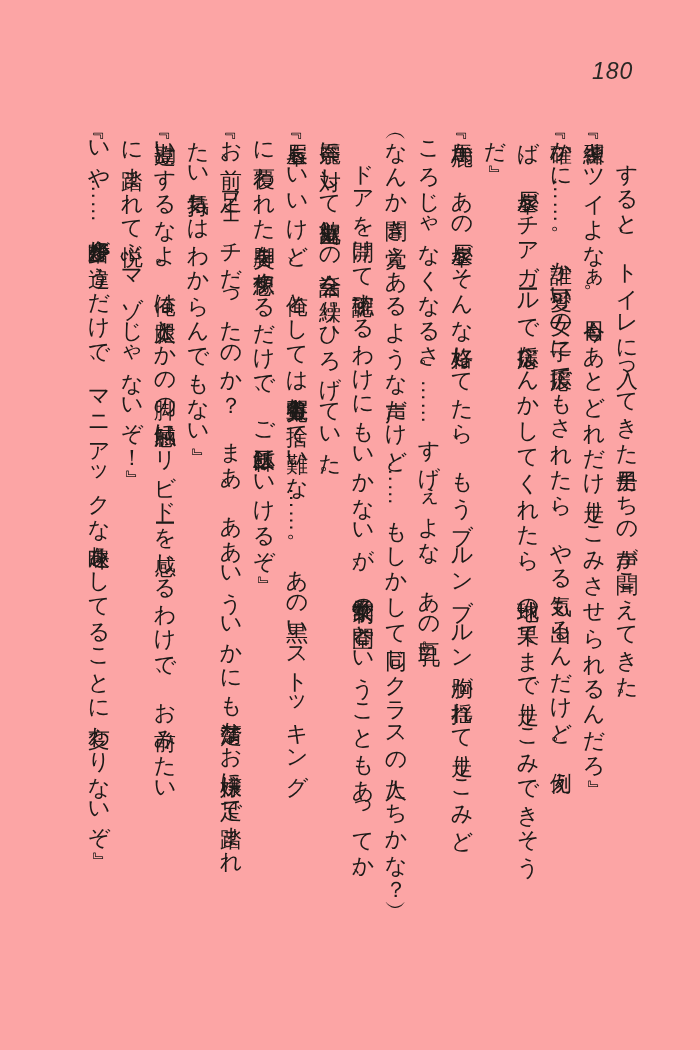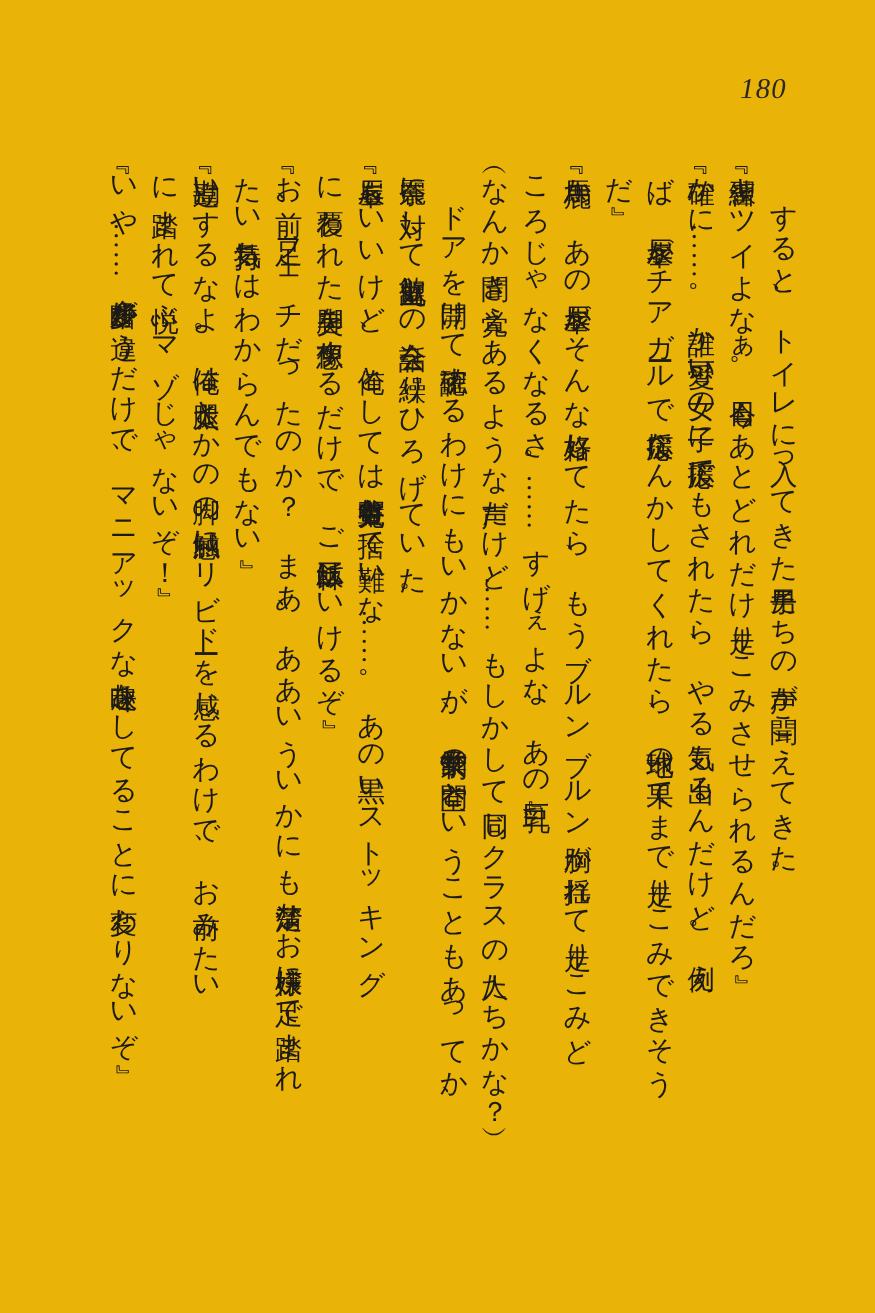--- a/index.html
+++ b/index.html
@@ -10,9 +10,9 @@
     position: relative;
     width: 700px;
     height: 1050px;
-    background: #eab308;
+    background: #fca5a5;
     overflow: hidden;
-    font-family: Liberation Serif, serif;
+    font-family: Liberation Sans, sans-serif;
     color: #1c1a18;
   }
   .page-number {

